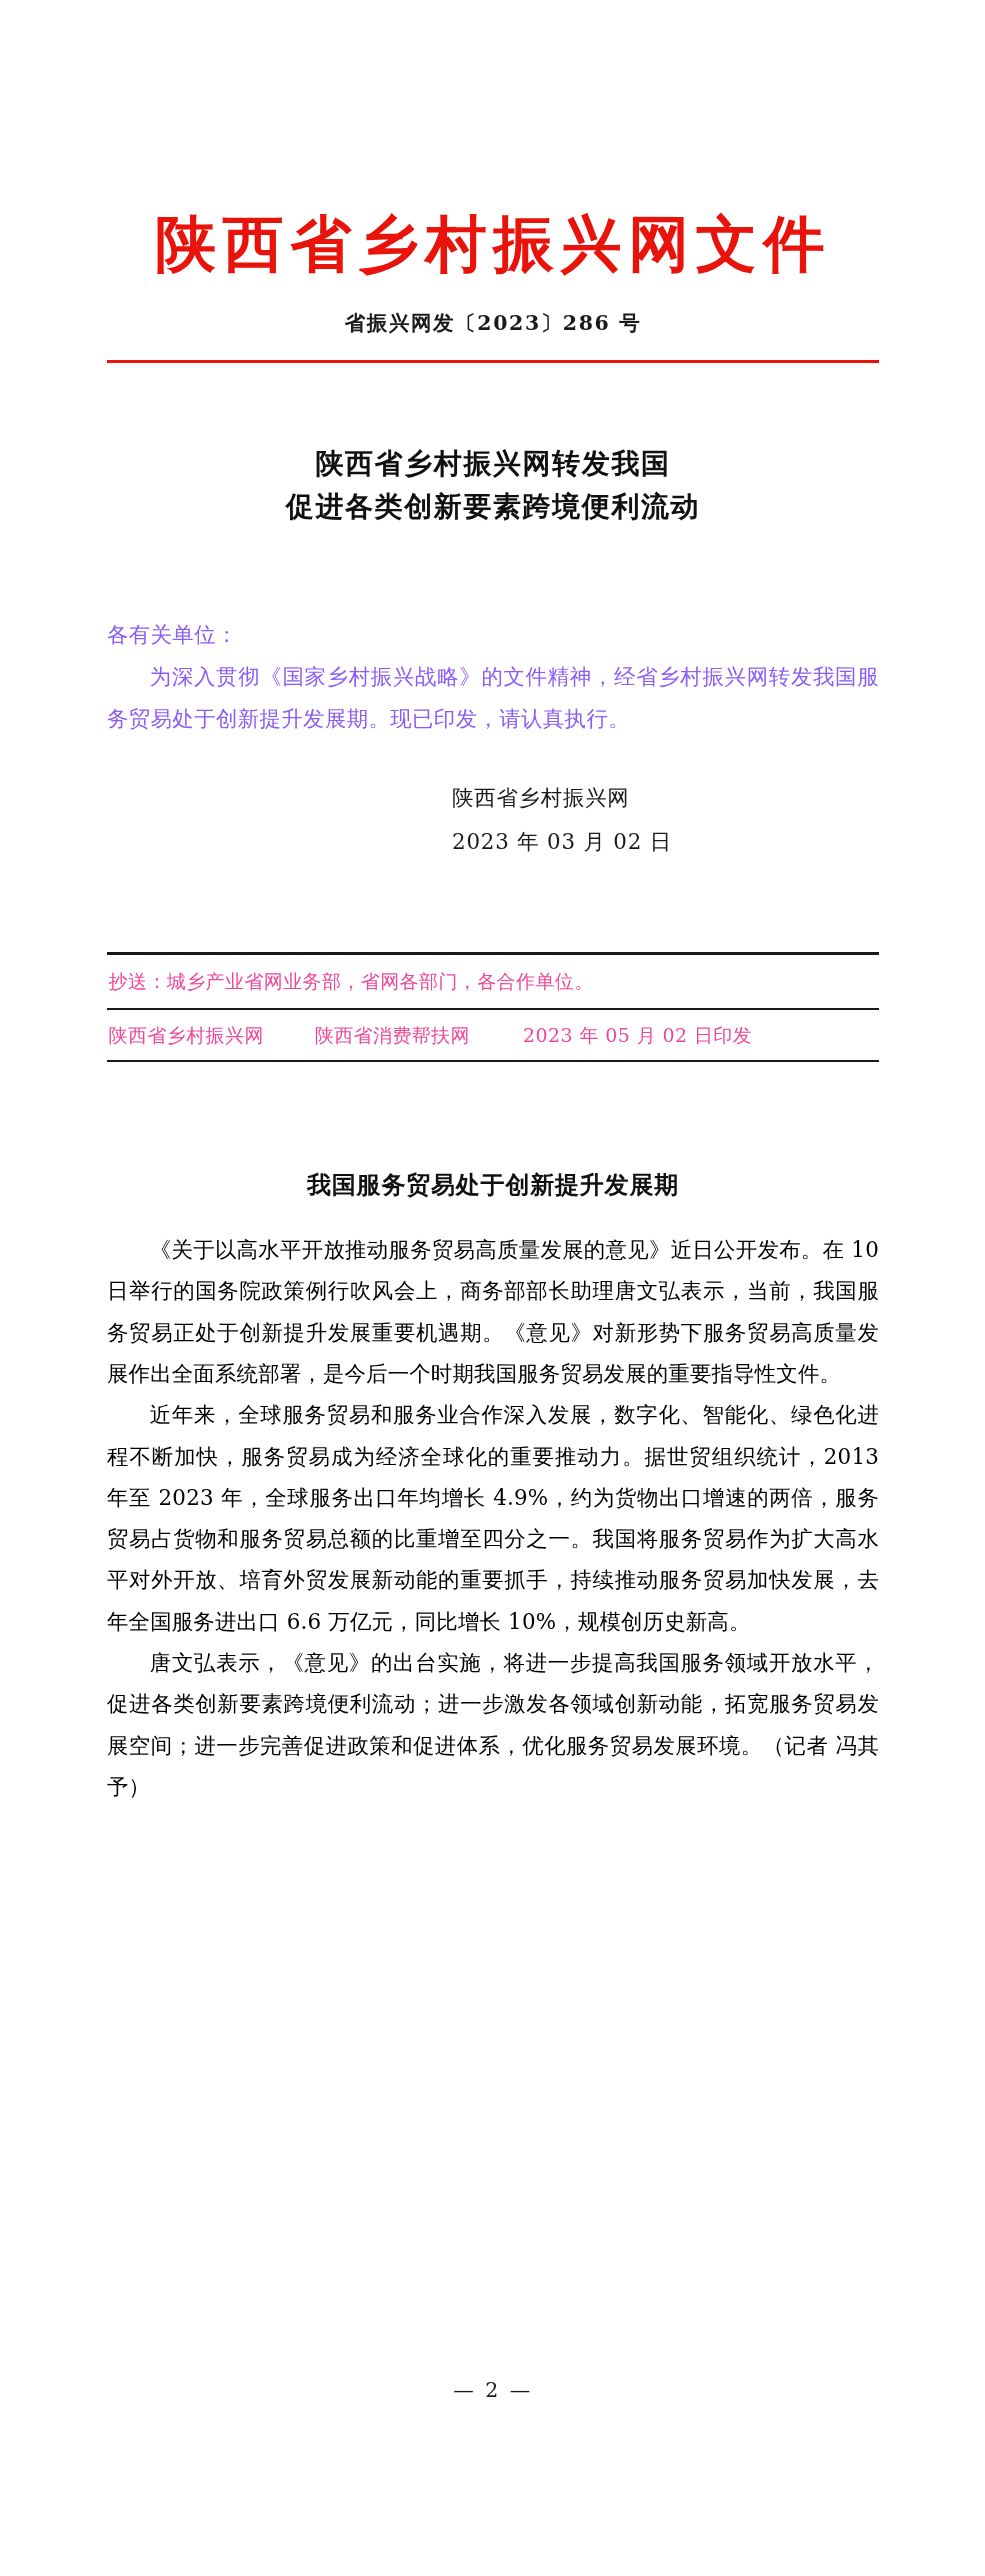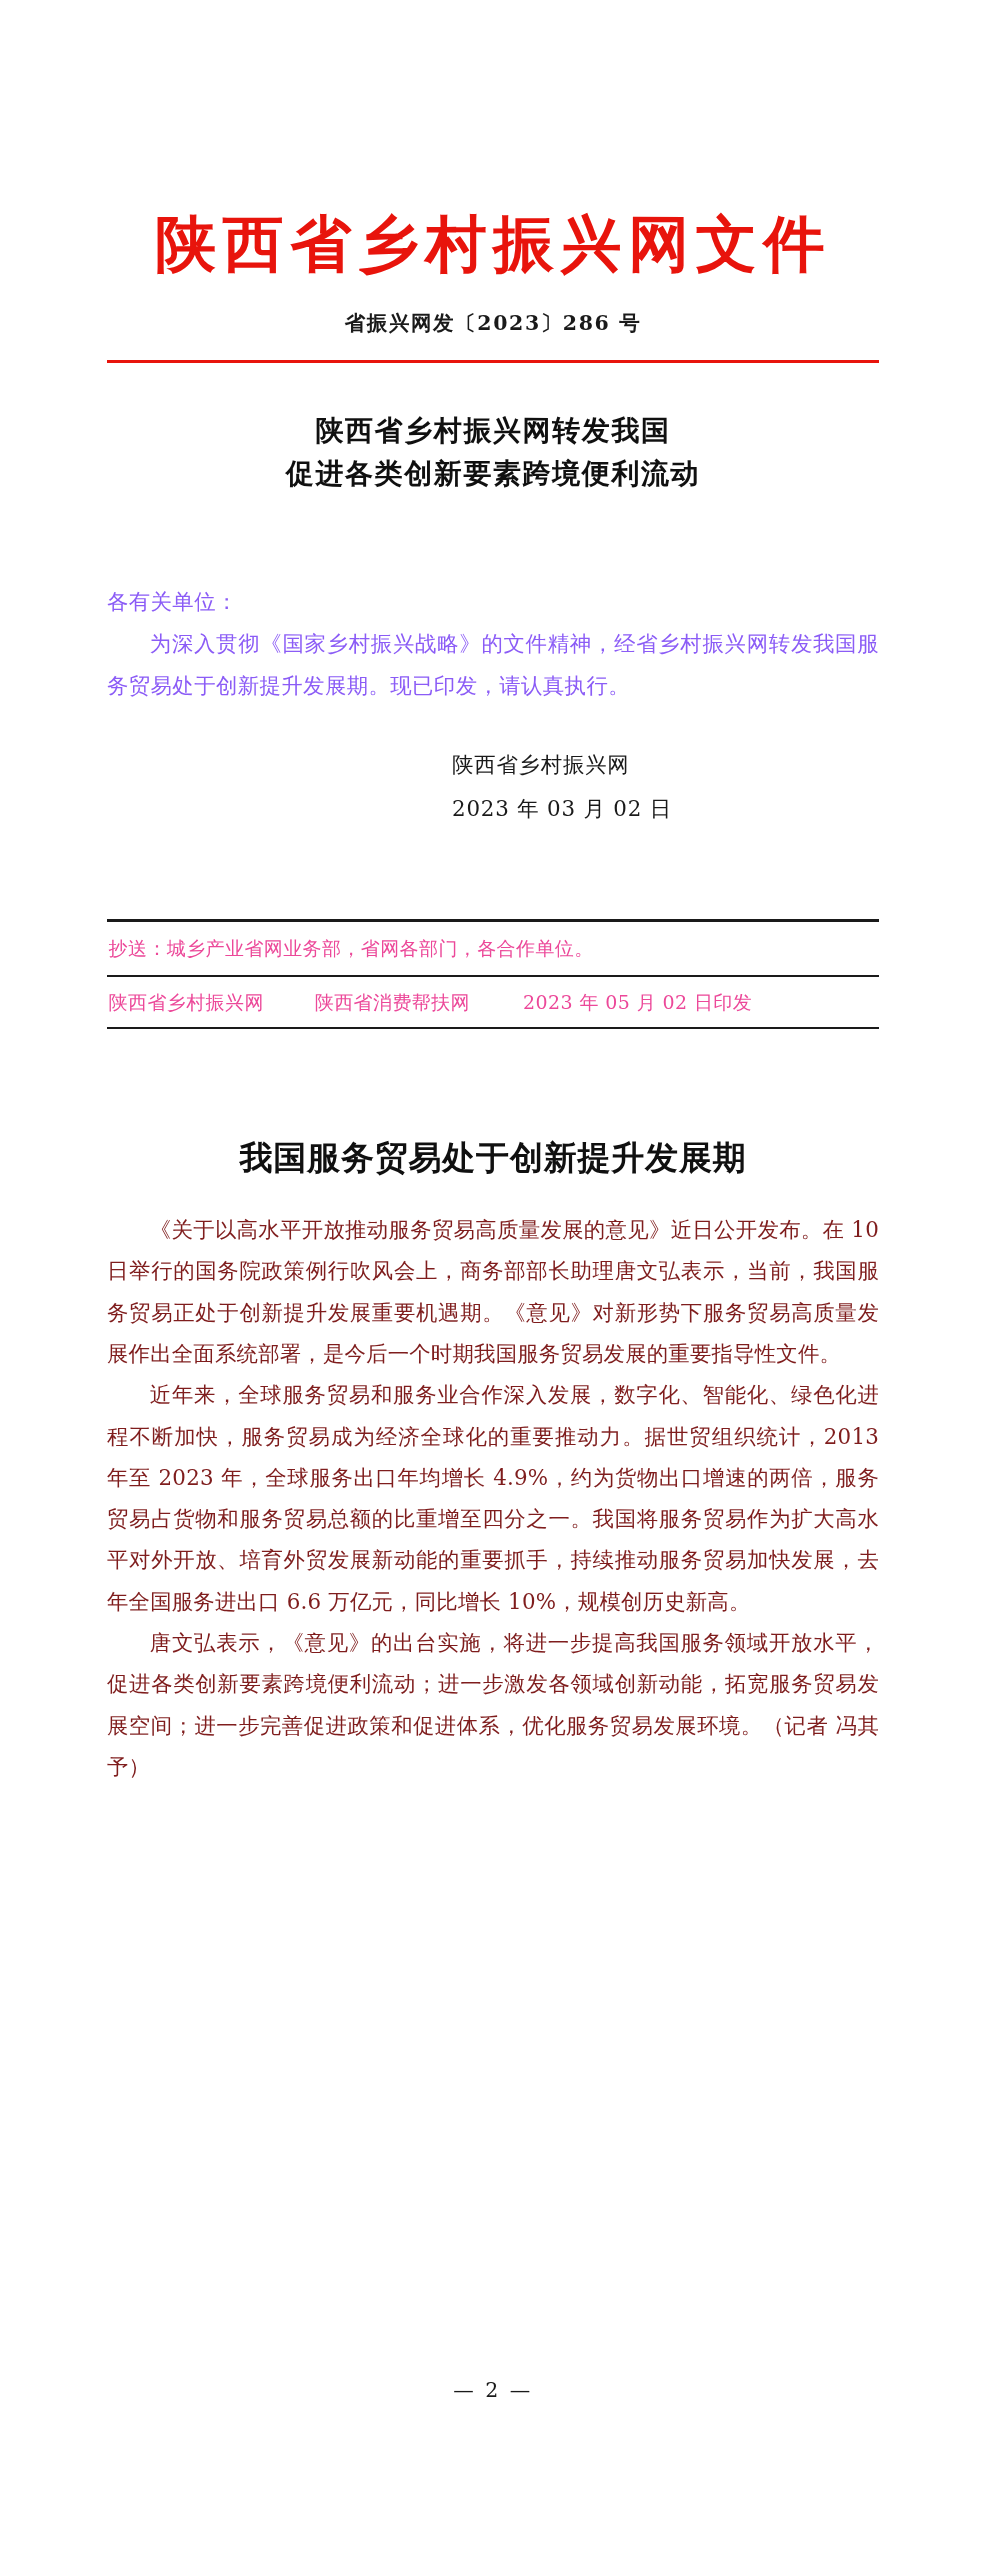--- a/index.html
+++ b/index.html
@@ -63,7 +63,7 @@
 
   
   .doc-title {
-    margin-top: 46px;
+    margin-top: 79px;
     text-align: center;
     font-family: "DejaVu Serif", "Liberation Serif", serif;
     font-weight: bold;

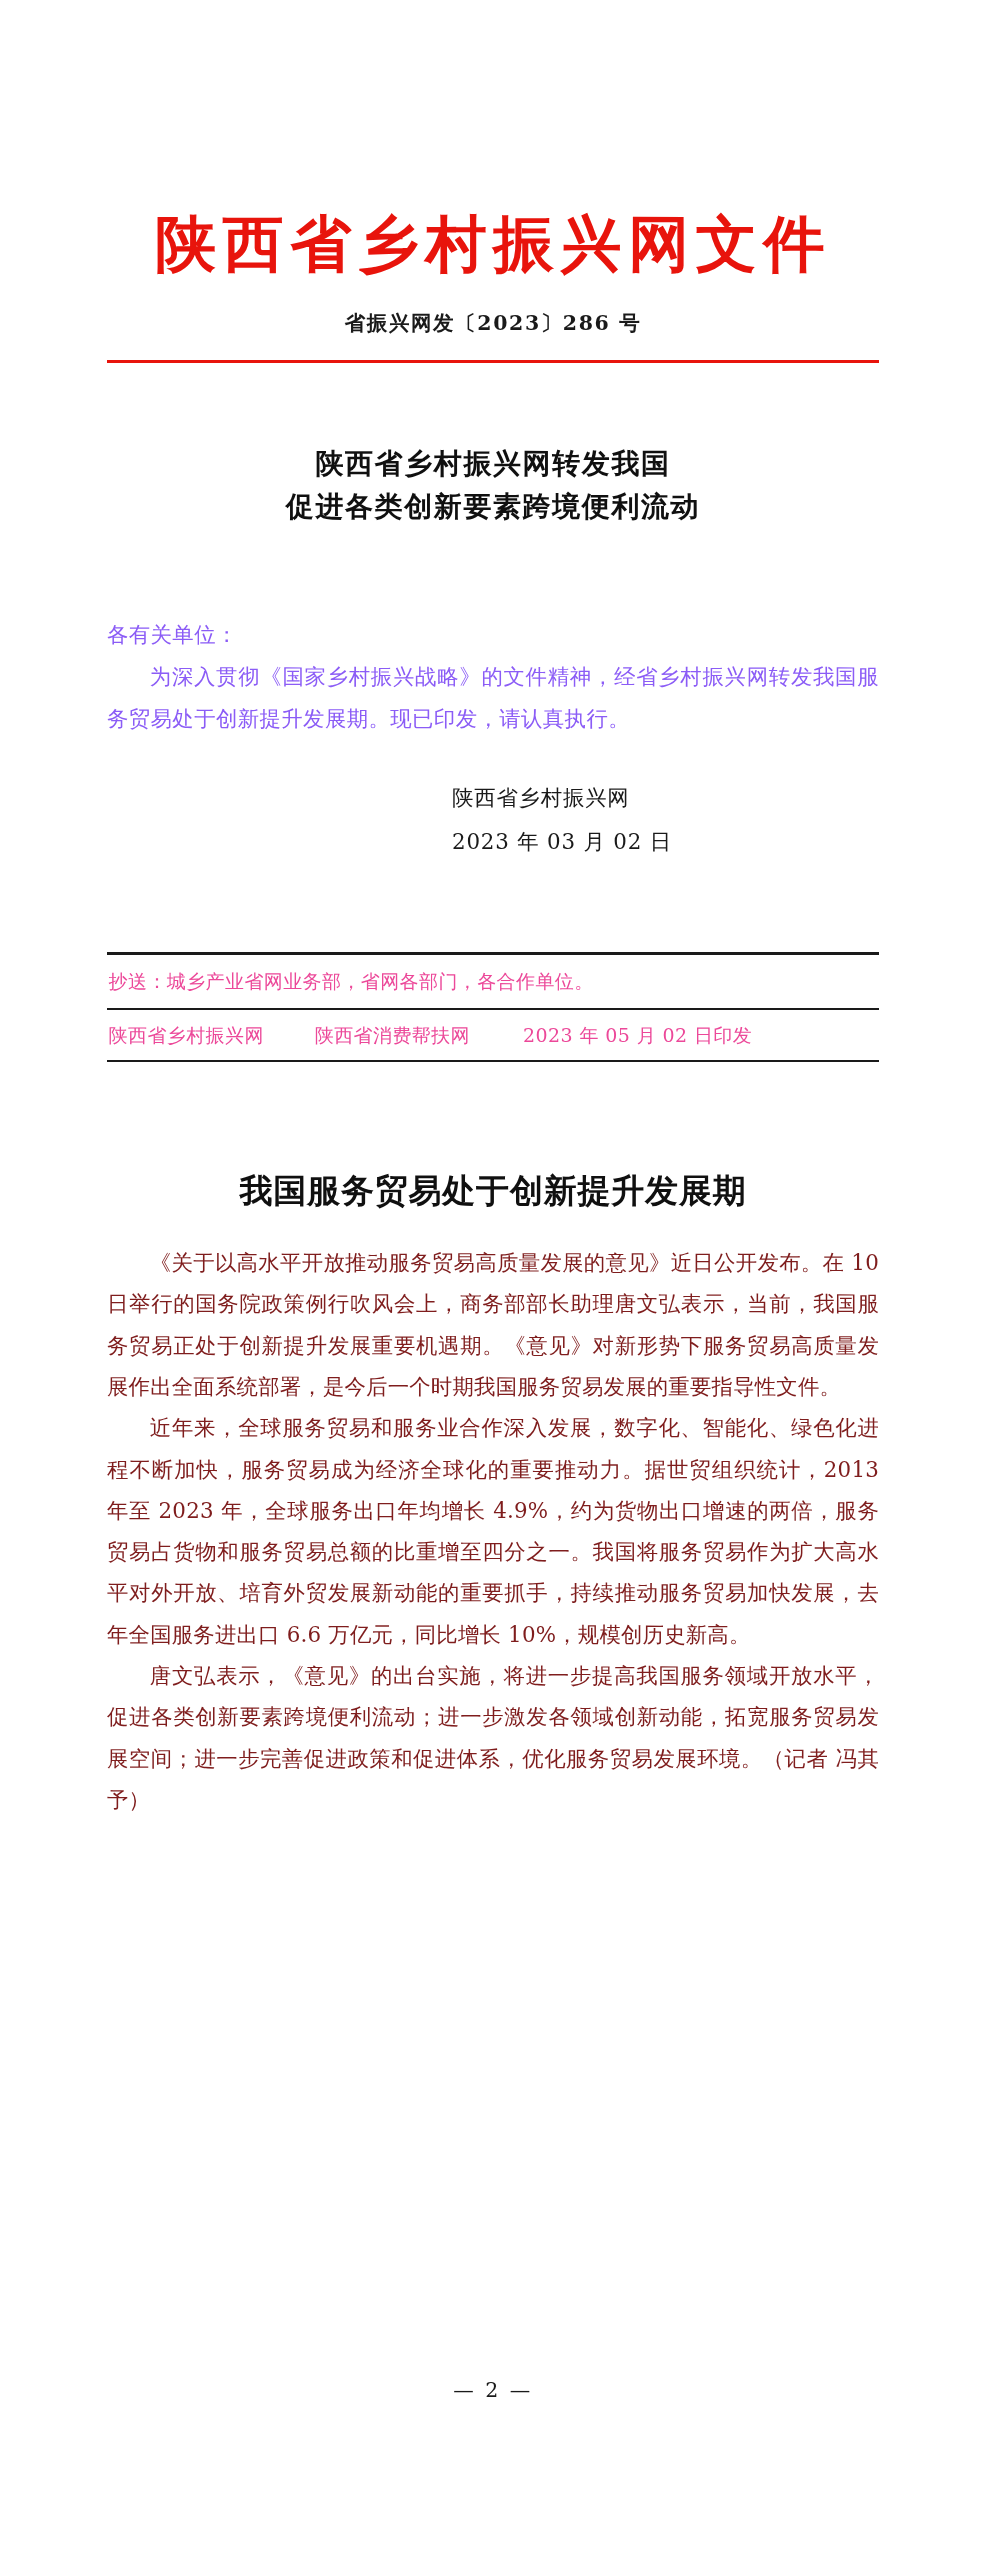--- a/index.html
+++ b/index.html
@@ -136,7 +136,7 @@
     text-align: center;
     font-family: "DejaVu Sans", "Liberation Sans", sans-serif;
     font-weight: bold;
-    font-size: 33px;
+    font-size: 24px;
     letter-spacing: 0.8px;
     color: #101010;
     margin-bottom: 28px;

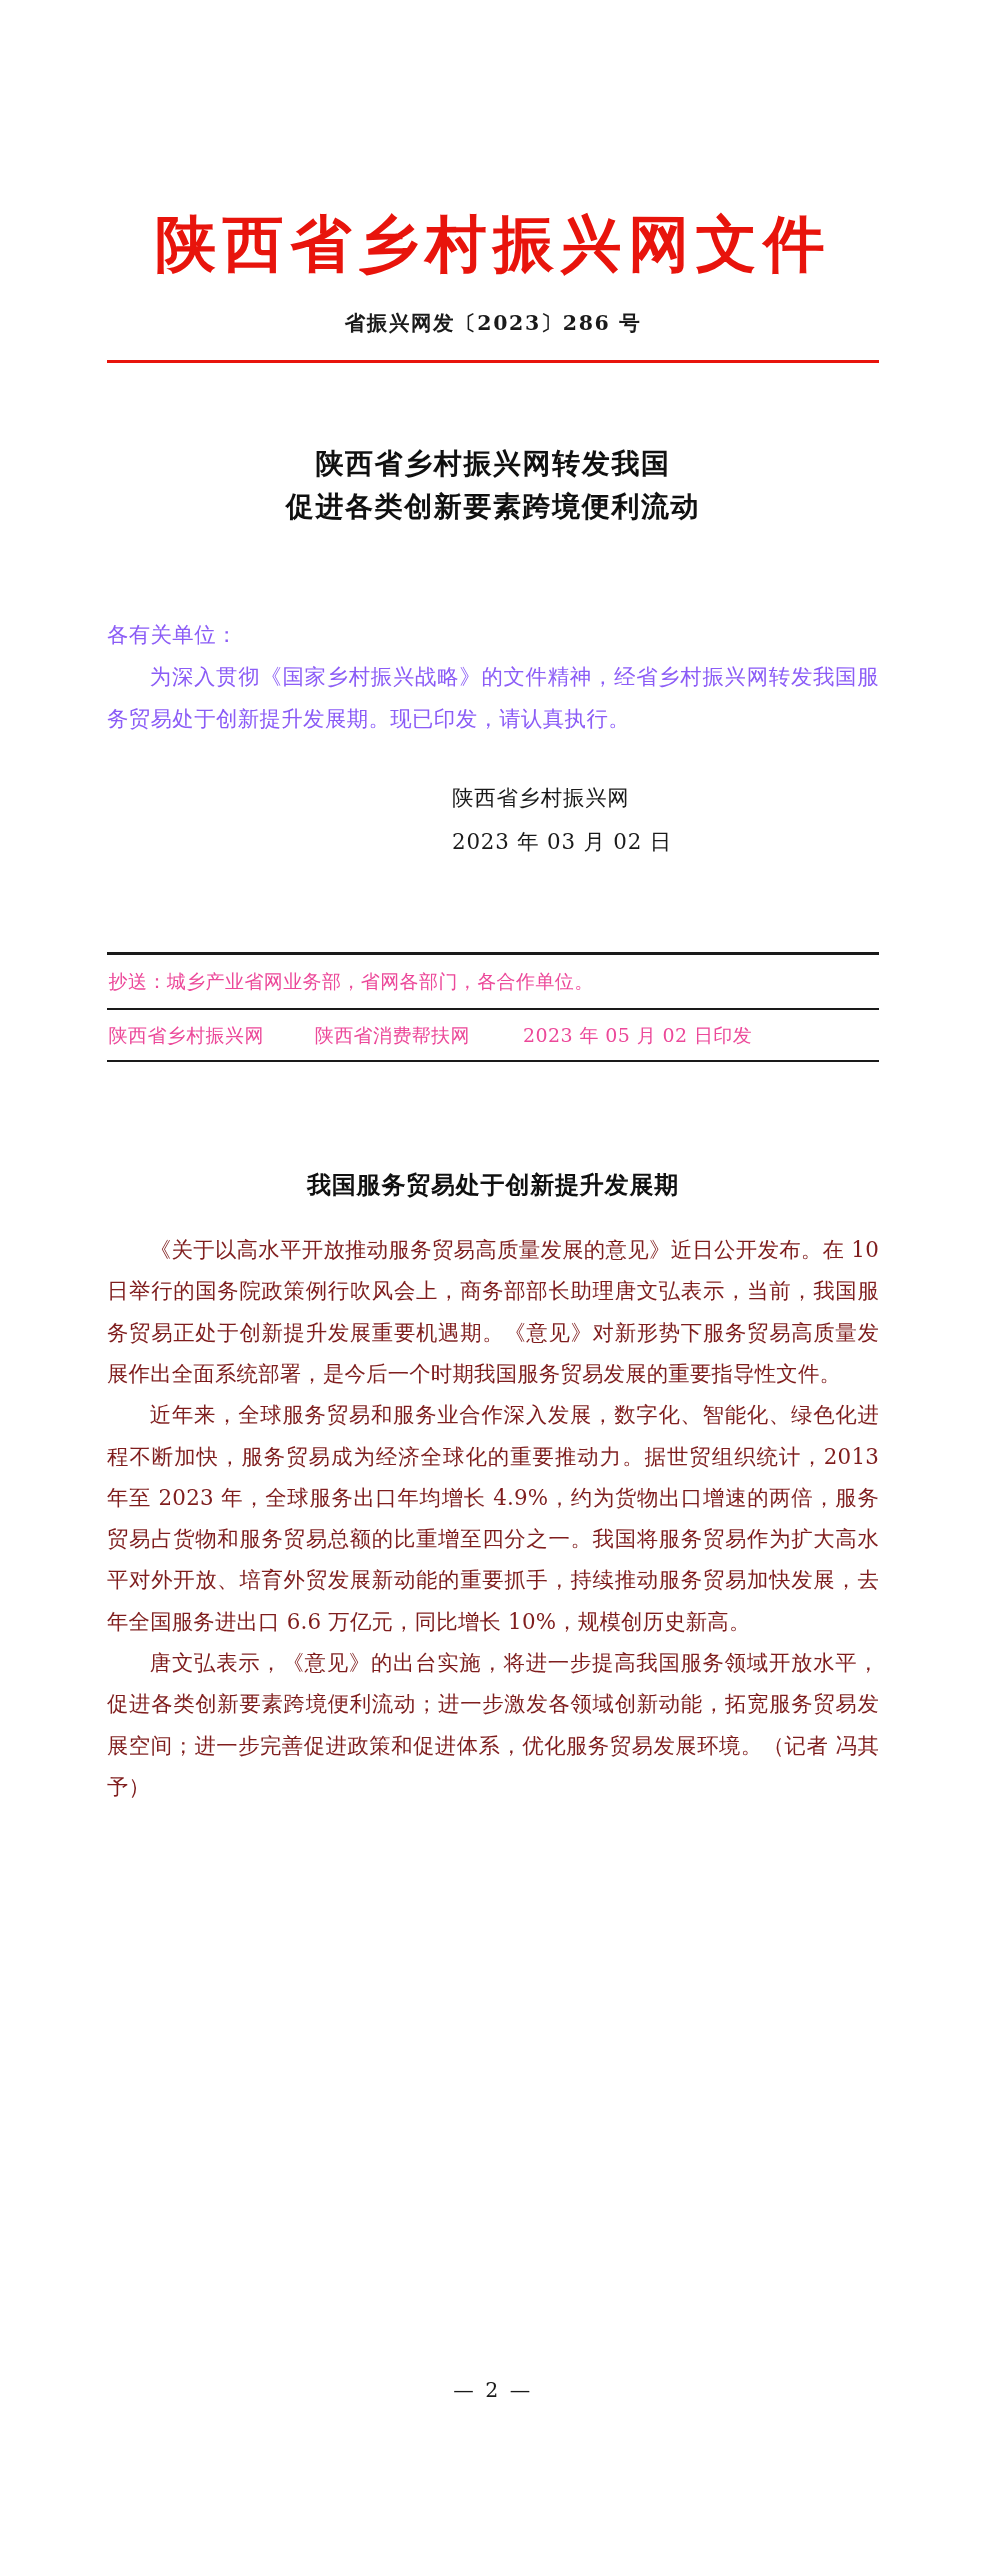--- a/index.html
+++ b/index.html
@@ -147,7 +147,7 @@
     line-height: 1.93;
     text-align: justify;
     letter-spacing: 0.2px;
-    color: #7f1d1d;
+    color: #000000;
   }
   .article-body p {
     margin: 0;

